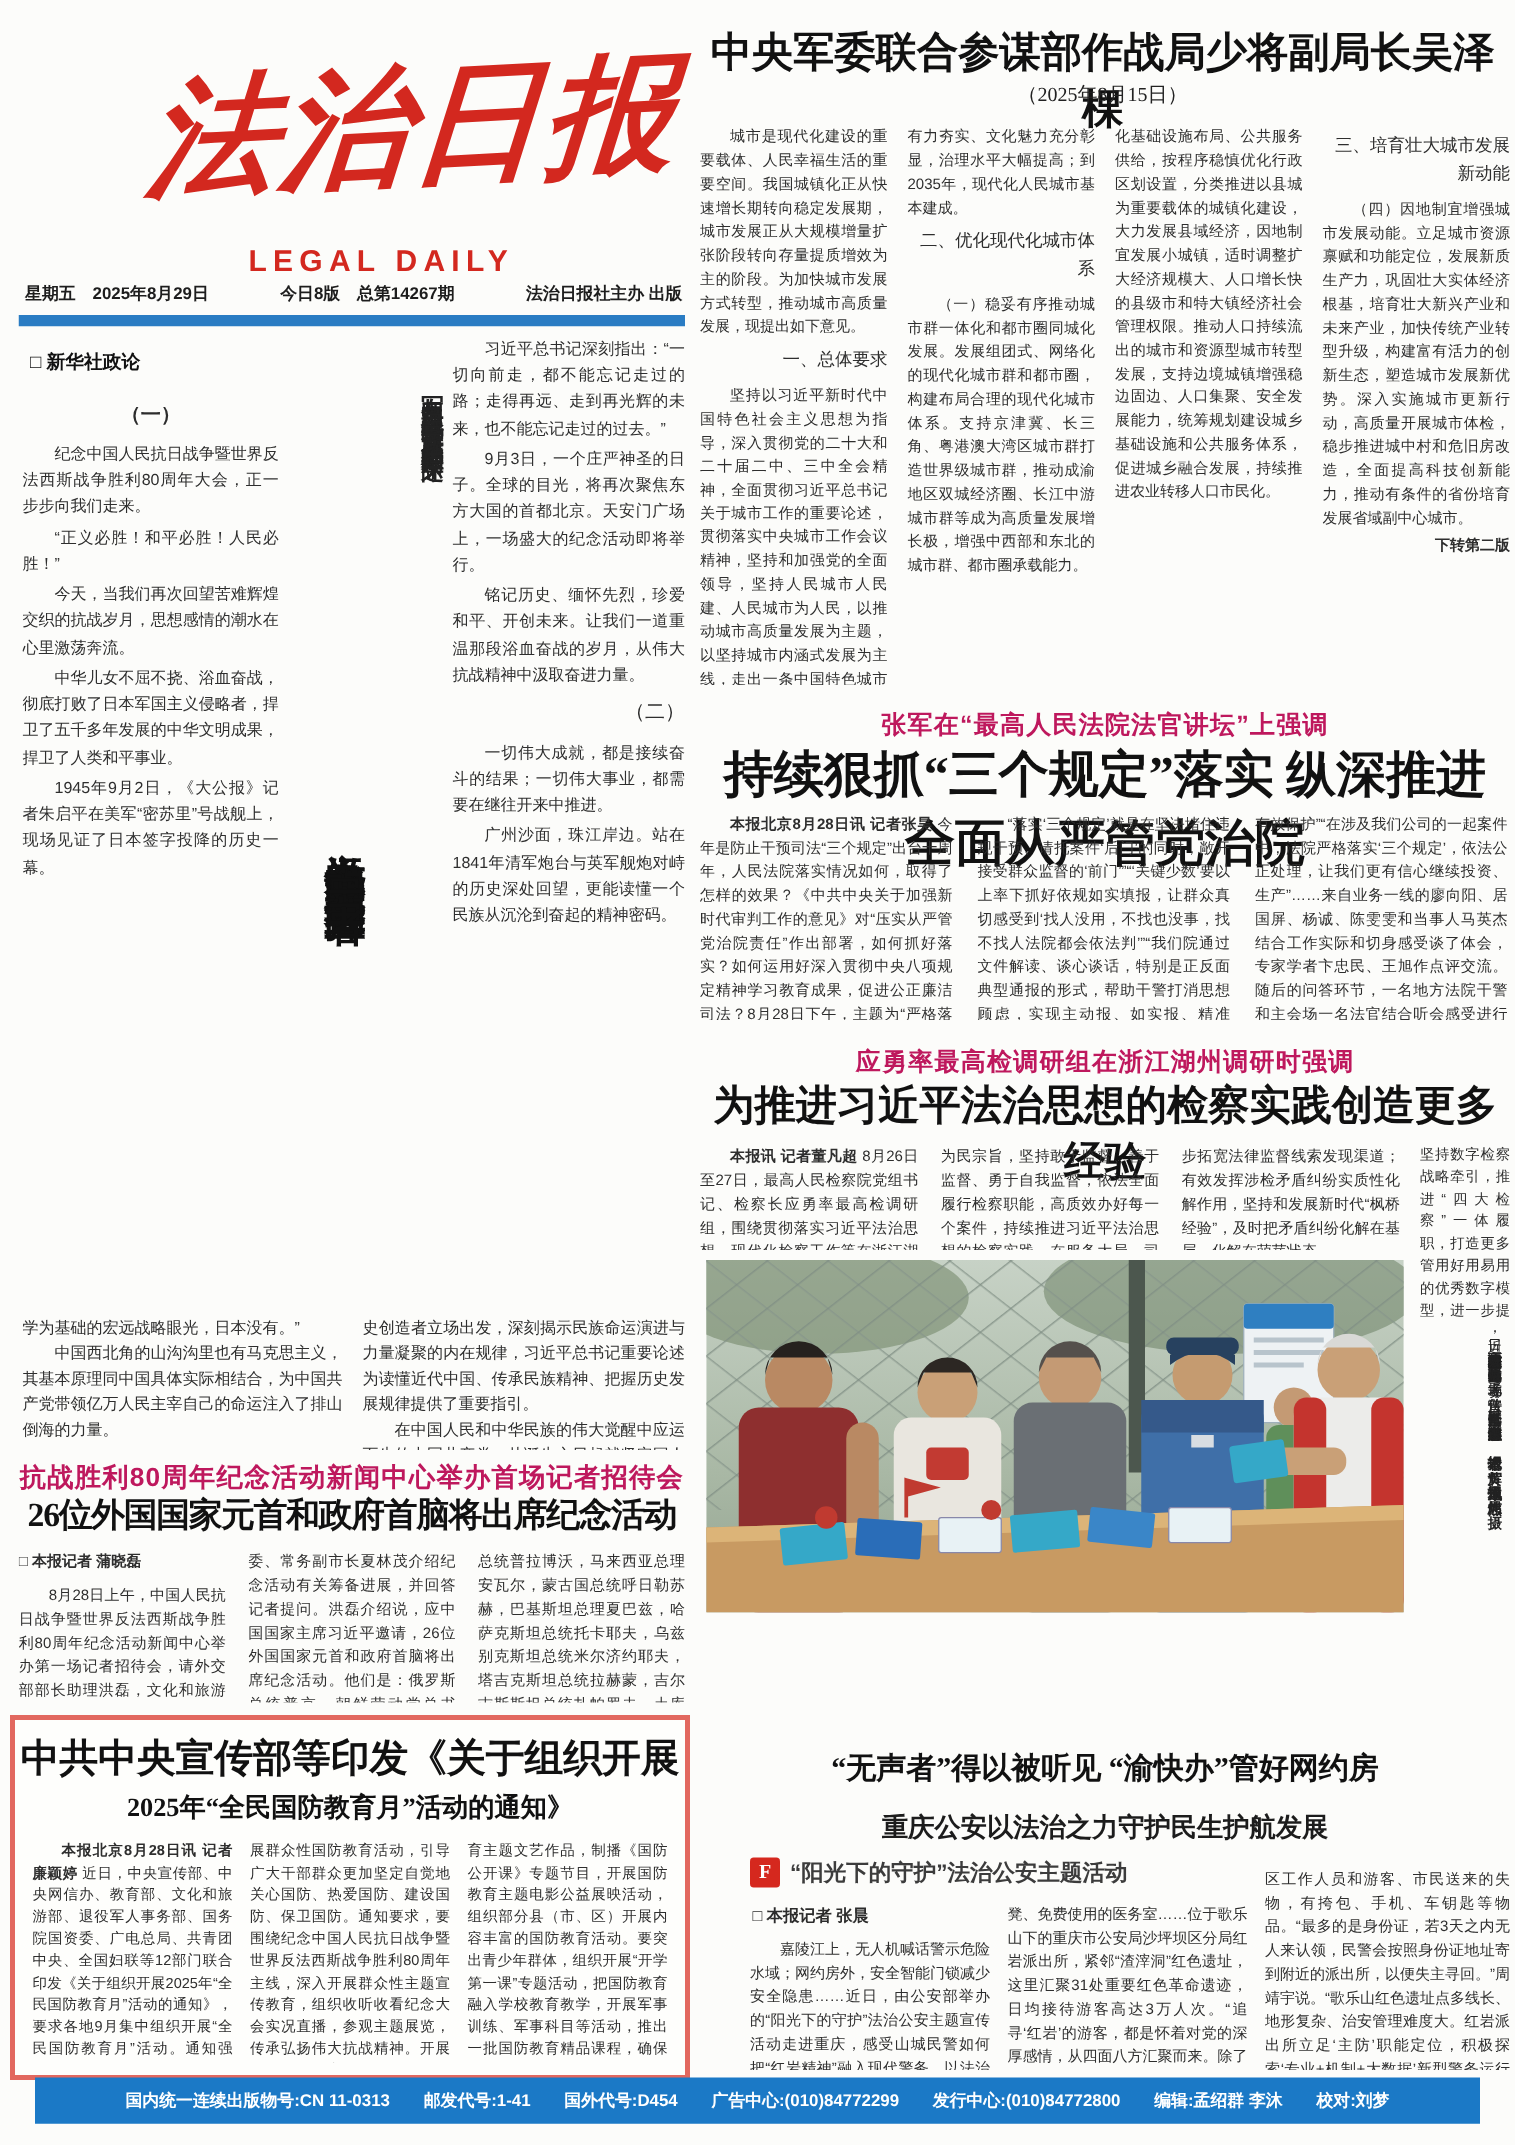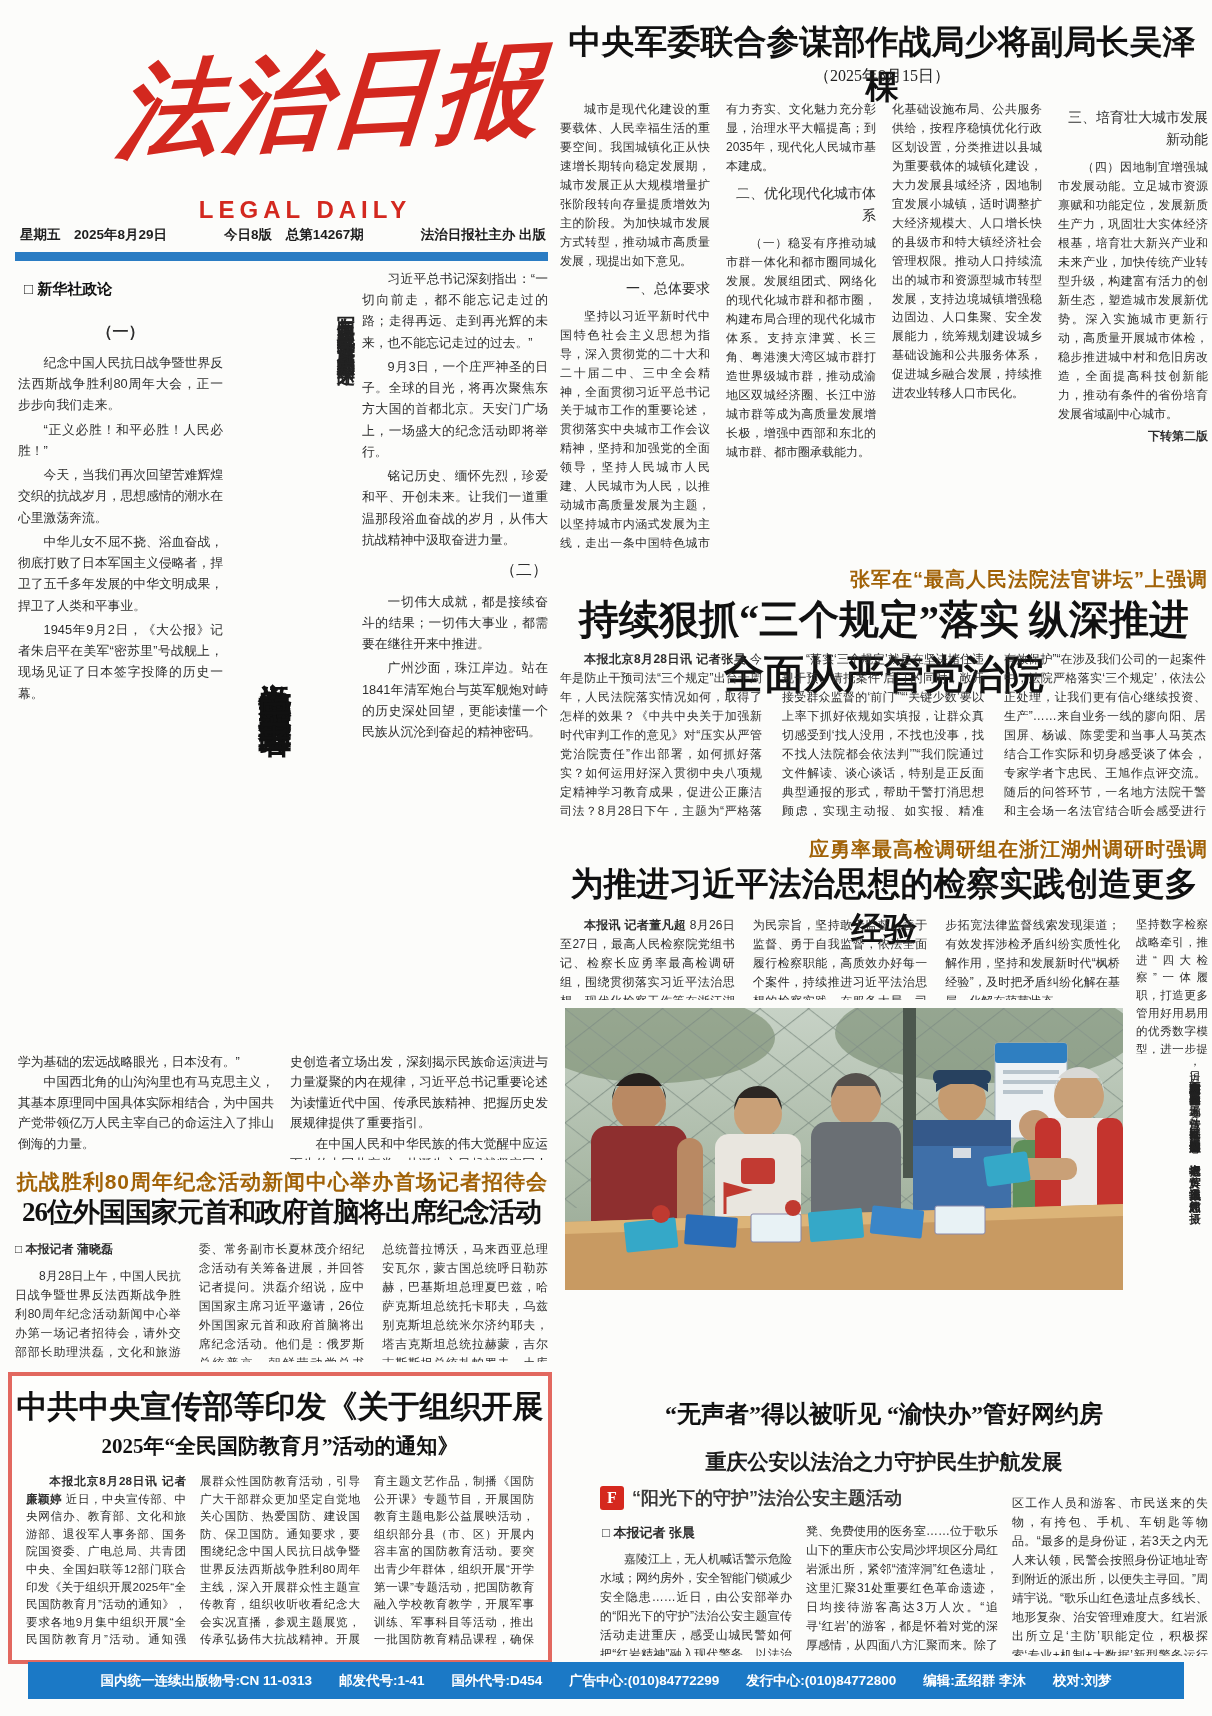--- a/index.html
+++ b/index.html
@@ -16,7 +16,7 @@
   .col .par{text-indent:2em;margin:0 0 3px 0;}
   .subhead{font-weight:normal;text-align:right;margin:7px 0;font-size:14px;
            font-family:"Liberation Serif","DejaVu Serif",serif;}
-  .kicker{font-weight:bold;font-size:20px;letter-spacing:1px;color:#a16207;text-align:right;}
+  .kicker{font-weight:bold;font-size:20px;letter-spacing:1px;color:#be185d;}
   .headline{font-family:"Liberation Serif","DejaVu Serif",serif;font-weight:900;color:#111;}
   .jump{font-weight:bold;}
   .vtext{writing-mode:vertical-rl;text-orientation:upright;}

